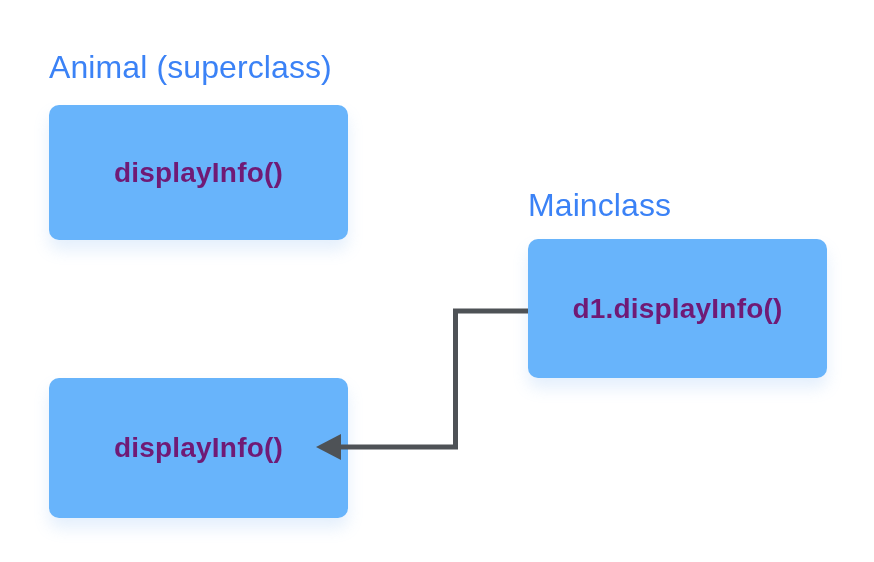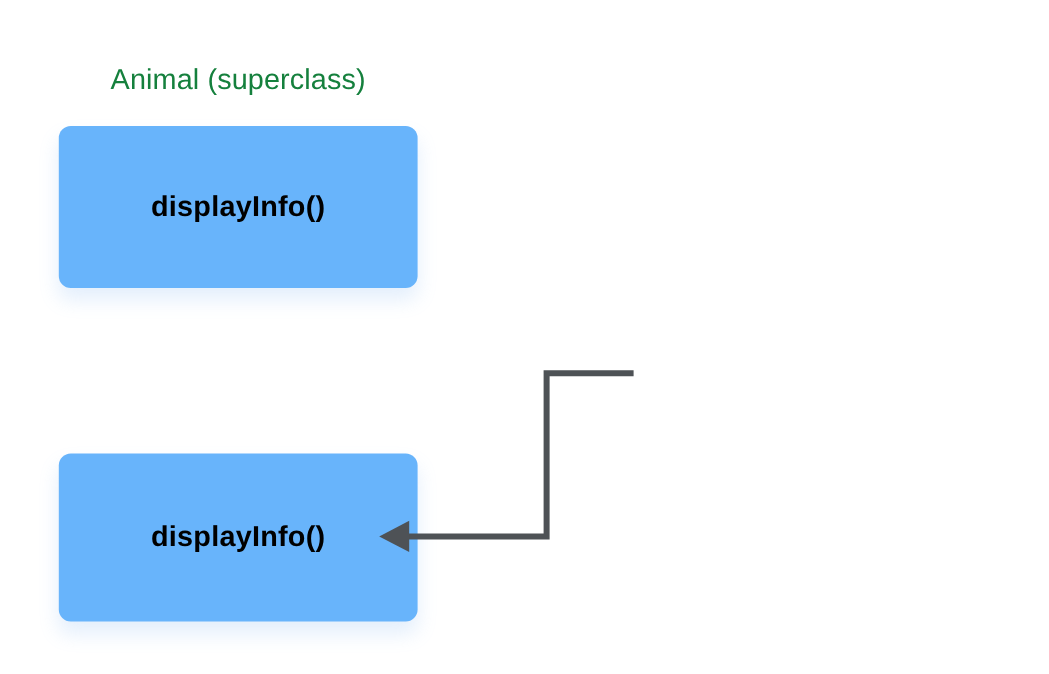--- a/index.html
+++ b/index.html
@@ -21,11 +21,10 @@
 
   .class-label {
     position: absolute;
-    font-size: 24px;
+    font-size: 32px;
     line-height: 30px;
-    color: #15803d;
+    color: #3b82f6;
     white-space: nowrap;
-    text-align: center;
     font-weight: 400;
     letter-spacing: 0.1px;
   }

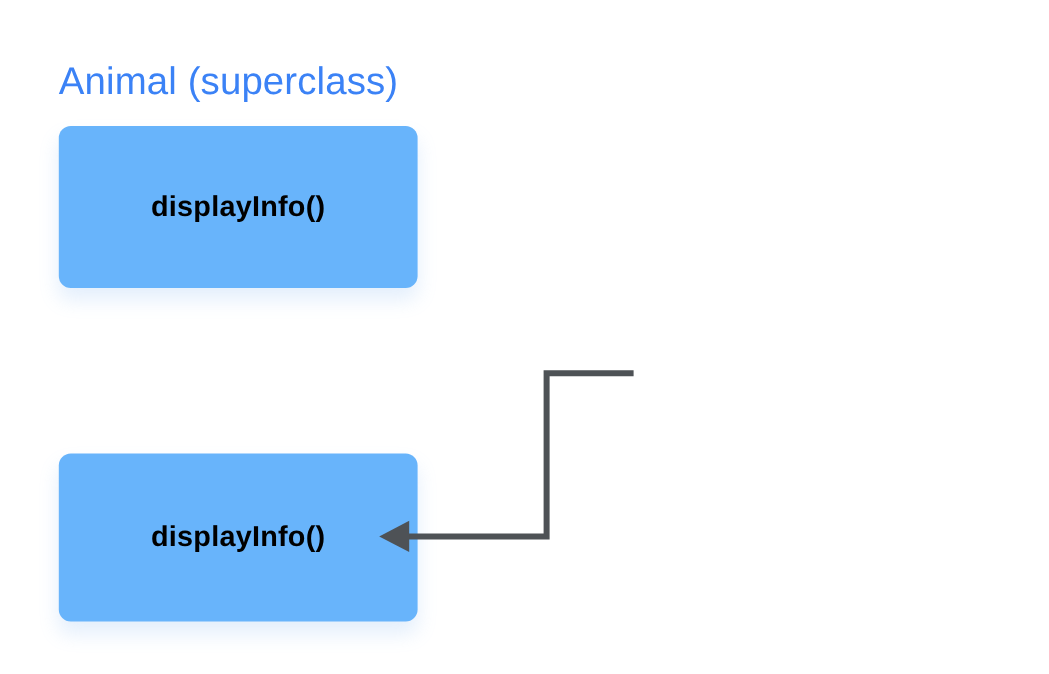--- a/index.html
+++ b/index.html
@@ -39,9 +39,9 @@
     justify-content: center;
   }
   .class-box .box-text {
-    font-size: 24px;
+    font-size: 28px;
     font-weight: bold;
-    color: #000000;
+    color: #701a75;
     letter-spacing: 0.2px;
     white-space: nowrap;
   }

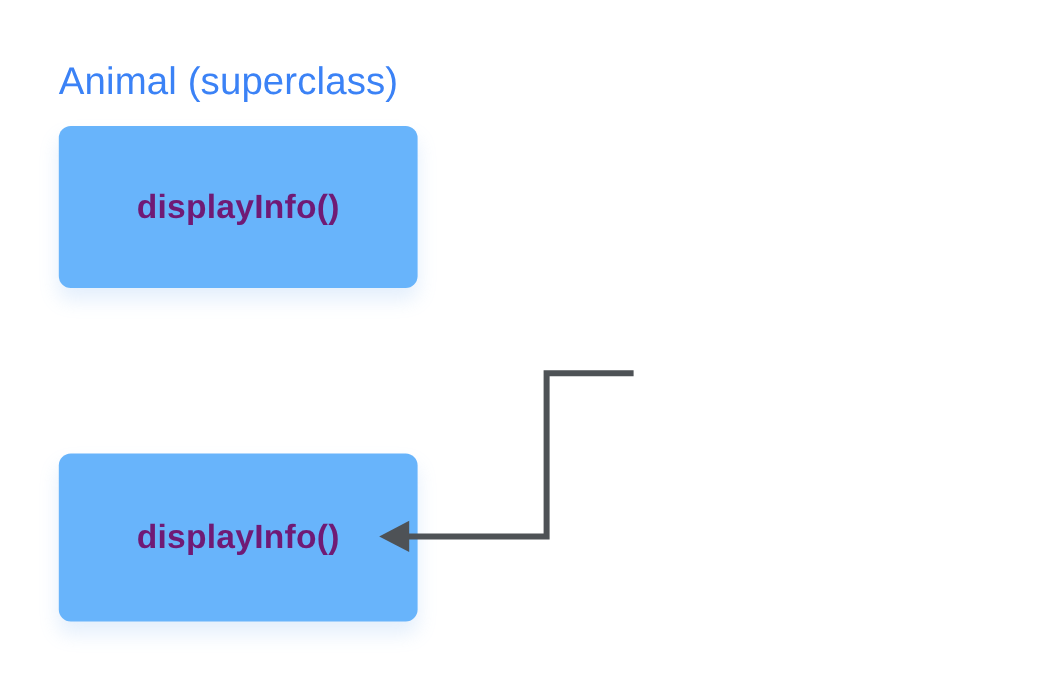--- a/index.html
+++ b/index.html
@@ -84,6 +84,7 @@
     <span class="box-text">displayInfo()</span>
   </div>
 
+  <div class="class-label" id="label-main">Mainclass</div>
 
 
   <svg id="connector" viewBox="0 0 874 562" xmlns="http://www.w3.org/2000/svg">

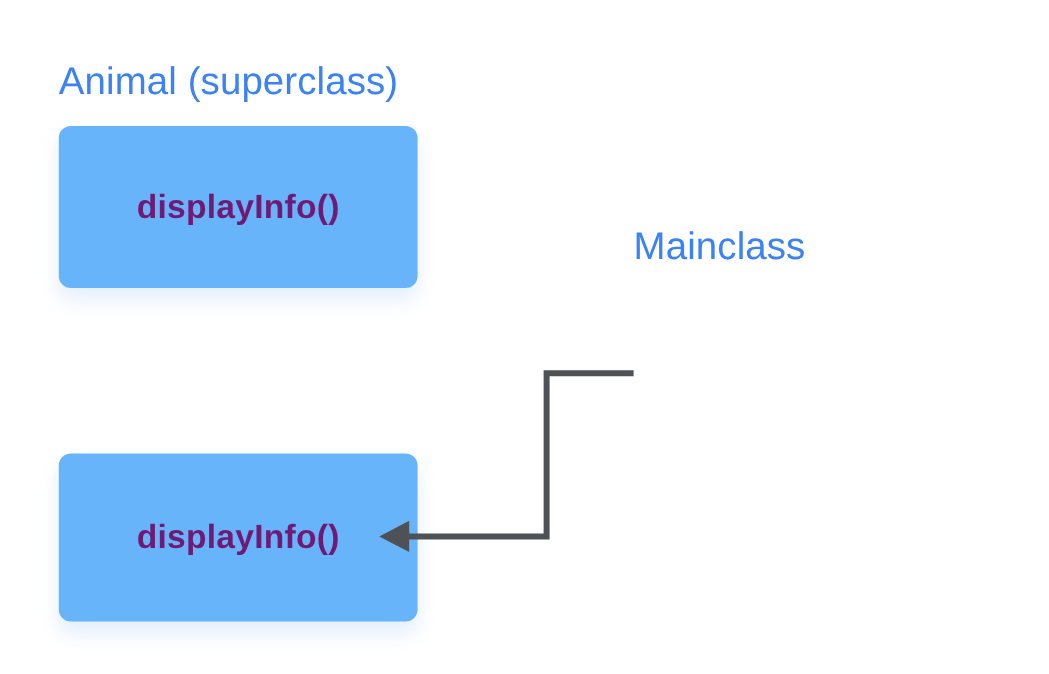--- a/index.html
+++ b/index.html
@@ -86,6 +86,9 @@
 
   <div class="class-label" id="label-main">Mainclass</div>
 
+  <div class="class-box" id="box-main">
+    <span class="box-text">d1.displayInfo()</span>
+  </div>
 
   <svg id="connector" viewBox="0 0 874 562" xmlns="http://www.w3.org/2000/svg">
     <polyline points="528,311 455.5,311 455.5,447 338,447" fill="none" stroke="#4e5256" stroke-width="5" stroke-linecap="butt" stroke-linejoin="miter"></polyline>

